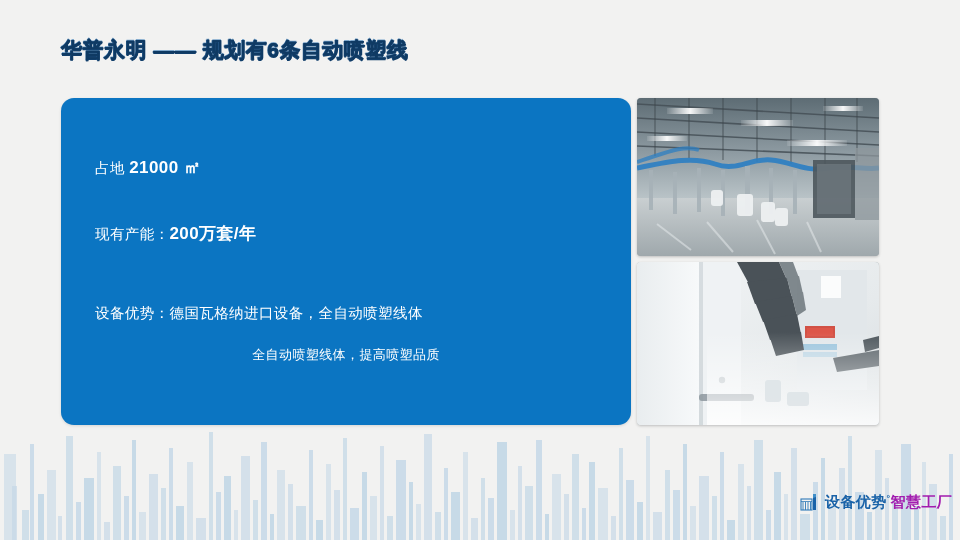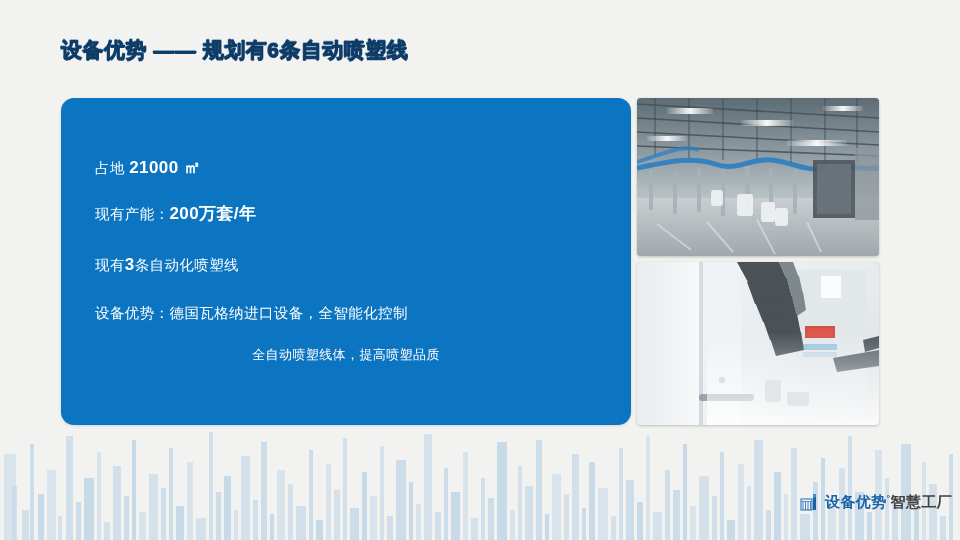--- a/index.html
+++ b/index.html
@@ -227,7 +227,7 @@
       <div class="bar" style="left: 949px; width: 4px; height: 86px; background: rgb(195, 215, 230); opacity: 0.82;"></div>
     </div>
 
-  <div id="title">设备优势 —— 规划有6条自动喷塑线</div>
+  <div id="title">华普永明 —— 规划有6条自动喷塑线</div>
 
   <div id="panel">
 

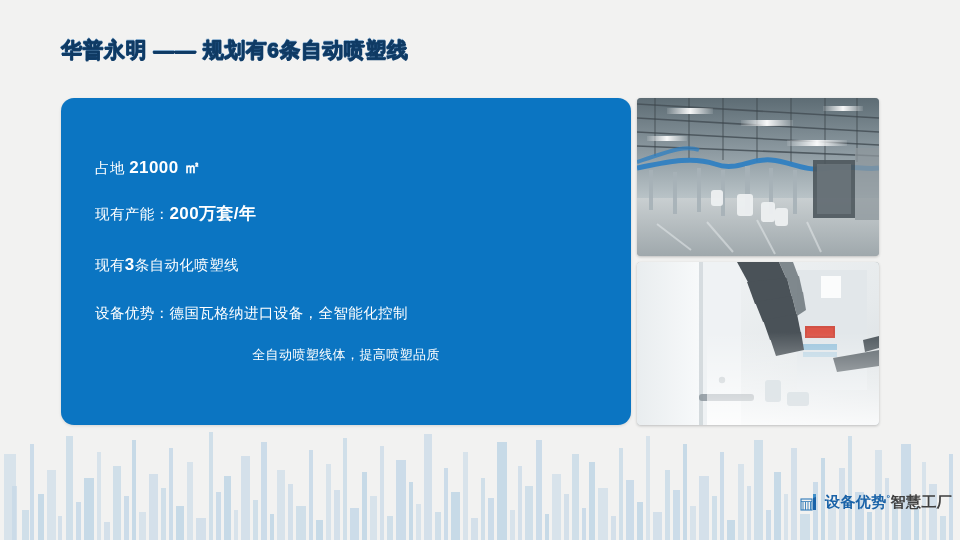--- a/index.html
+++ b/index.html
@@ -71,7 +71,7 @@
     font-size: 17px;
   }
   #line1 { left: 34px; top: 58px; }
-  #line2 { left: 34px; top: 104px; }
+  #line2 { left: 34px; top: 124px; }
   #line3 { left: 34px; top: 157px; }
   #line4 { left: 34px; top: 206px; }
   #line5 {

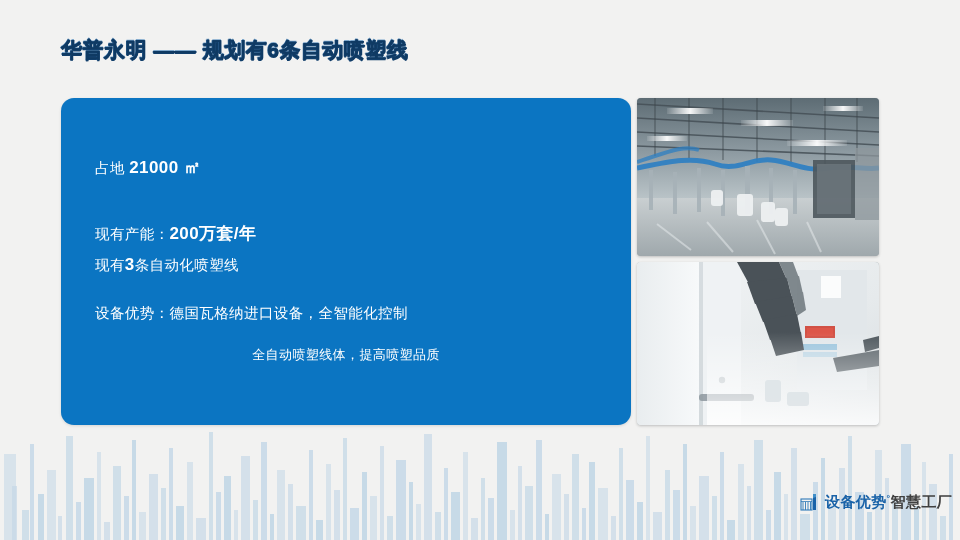--- a/index.html
+++ b/index.html
@@ -239,9 +239,6 @@
       <span>现有产能：</span><span class="em">200万套/年</span>
     </div>
 
-    <div class="panel-line" id="line3">
-      <span>现有</span><span class="em">3</span><span>条自动化喷塑线</span>
-    </div>
 
     <div class="panel-line" id="line4">设备优势：德国瓦格纳进口设备，全智能化控制</div>
 

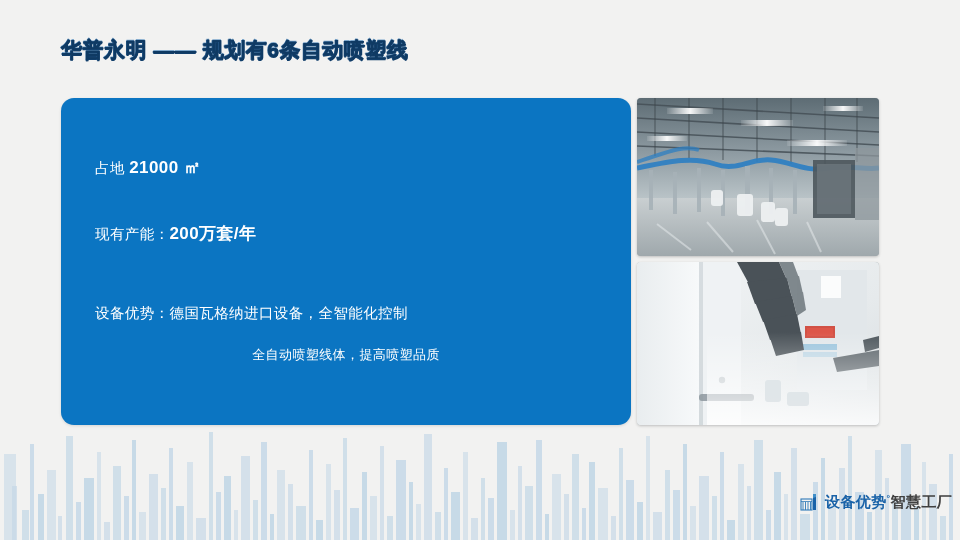--- a/index.html
+++ b/index.html
@@ -240,7 +240,7 @@
     </div>
 
 
-    <div class="panel-line" id="line4">设备优势：德国瓦格纳进口设备，全智能化控制</div>
+    <div class="panel-line" id="line4">设备优势：德国瓦格纳进口设备，全自动喷塑线体</div>
 
     <div class="panel-line" id="line5">
       <span class="inner">全自动喷塑线体，提高喷塑品质</span>

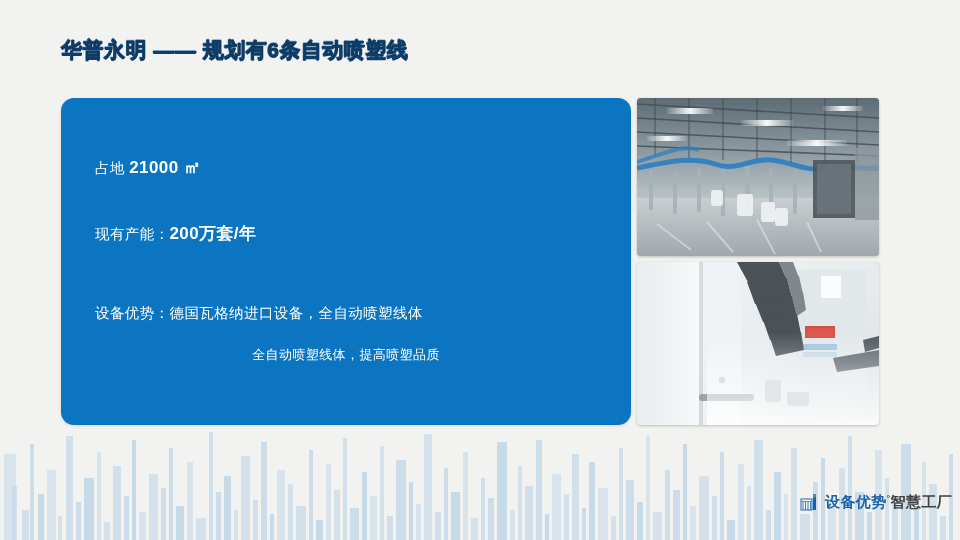--- a/index.html
+++ b/index.html
@@ -113,7 +113,7 @@
     white-space: nowrap;
   }
   #logo-text .degree { font-size: 9px; vertical-align: super; }
-  #logo-text .sub { color: #404040; }
+  #logo-text .sub { color: #a21caf; }
 </style>
 </head>
 <body>

